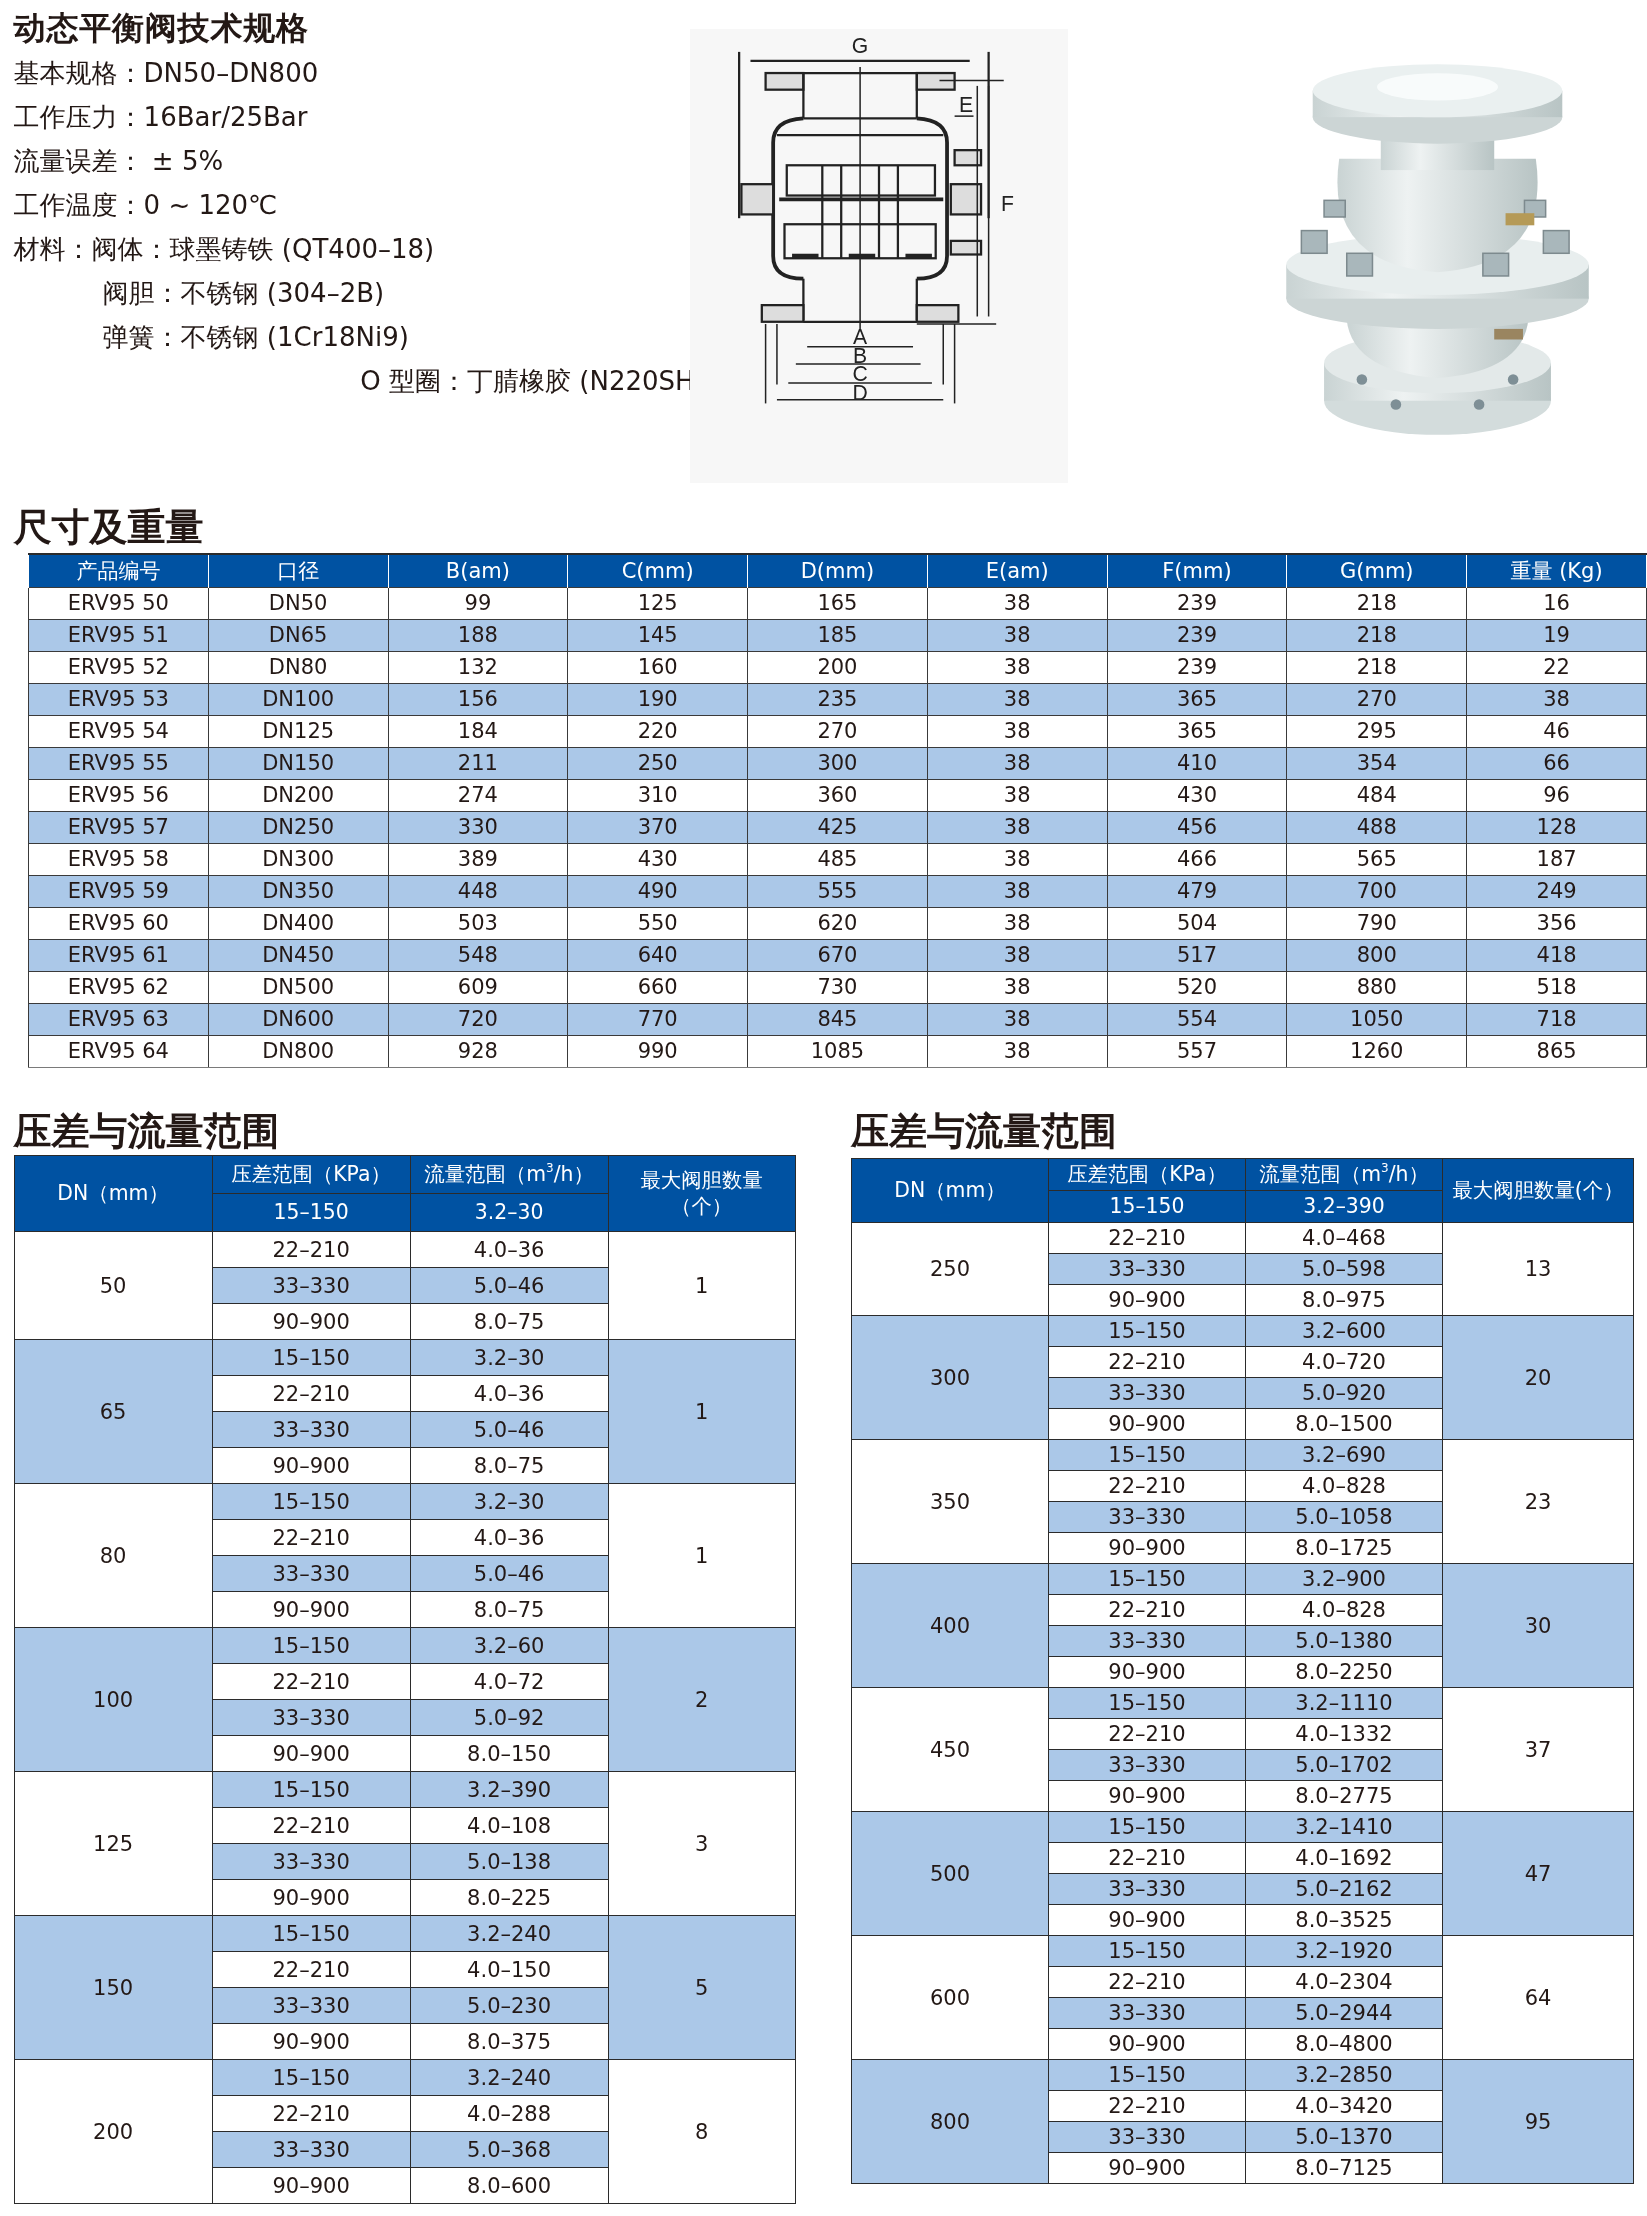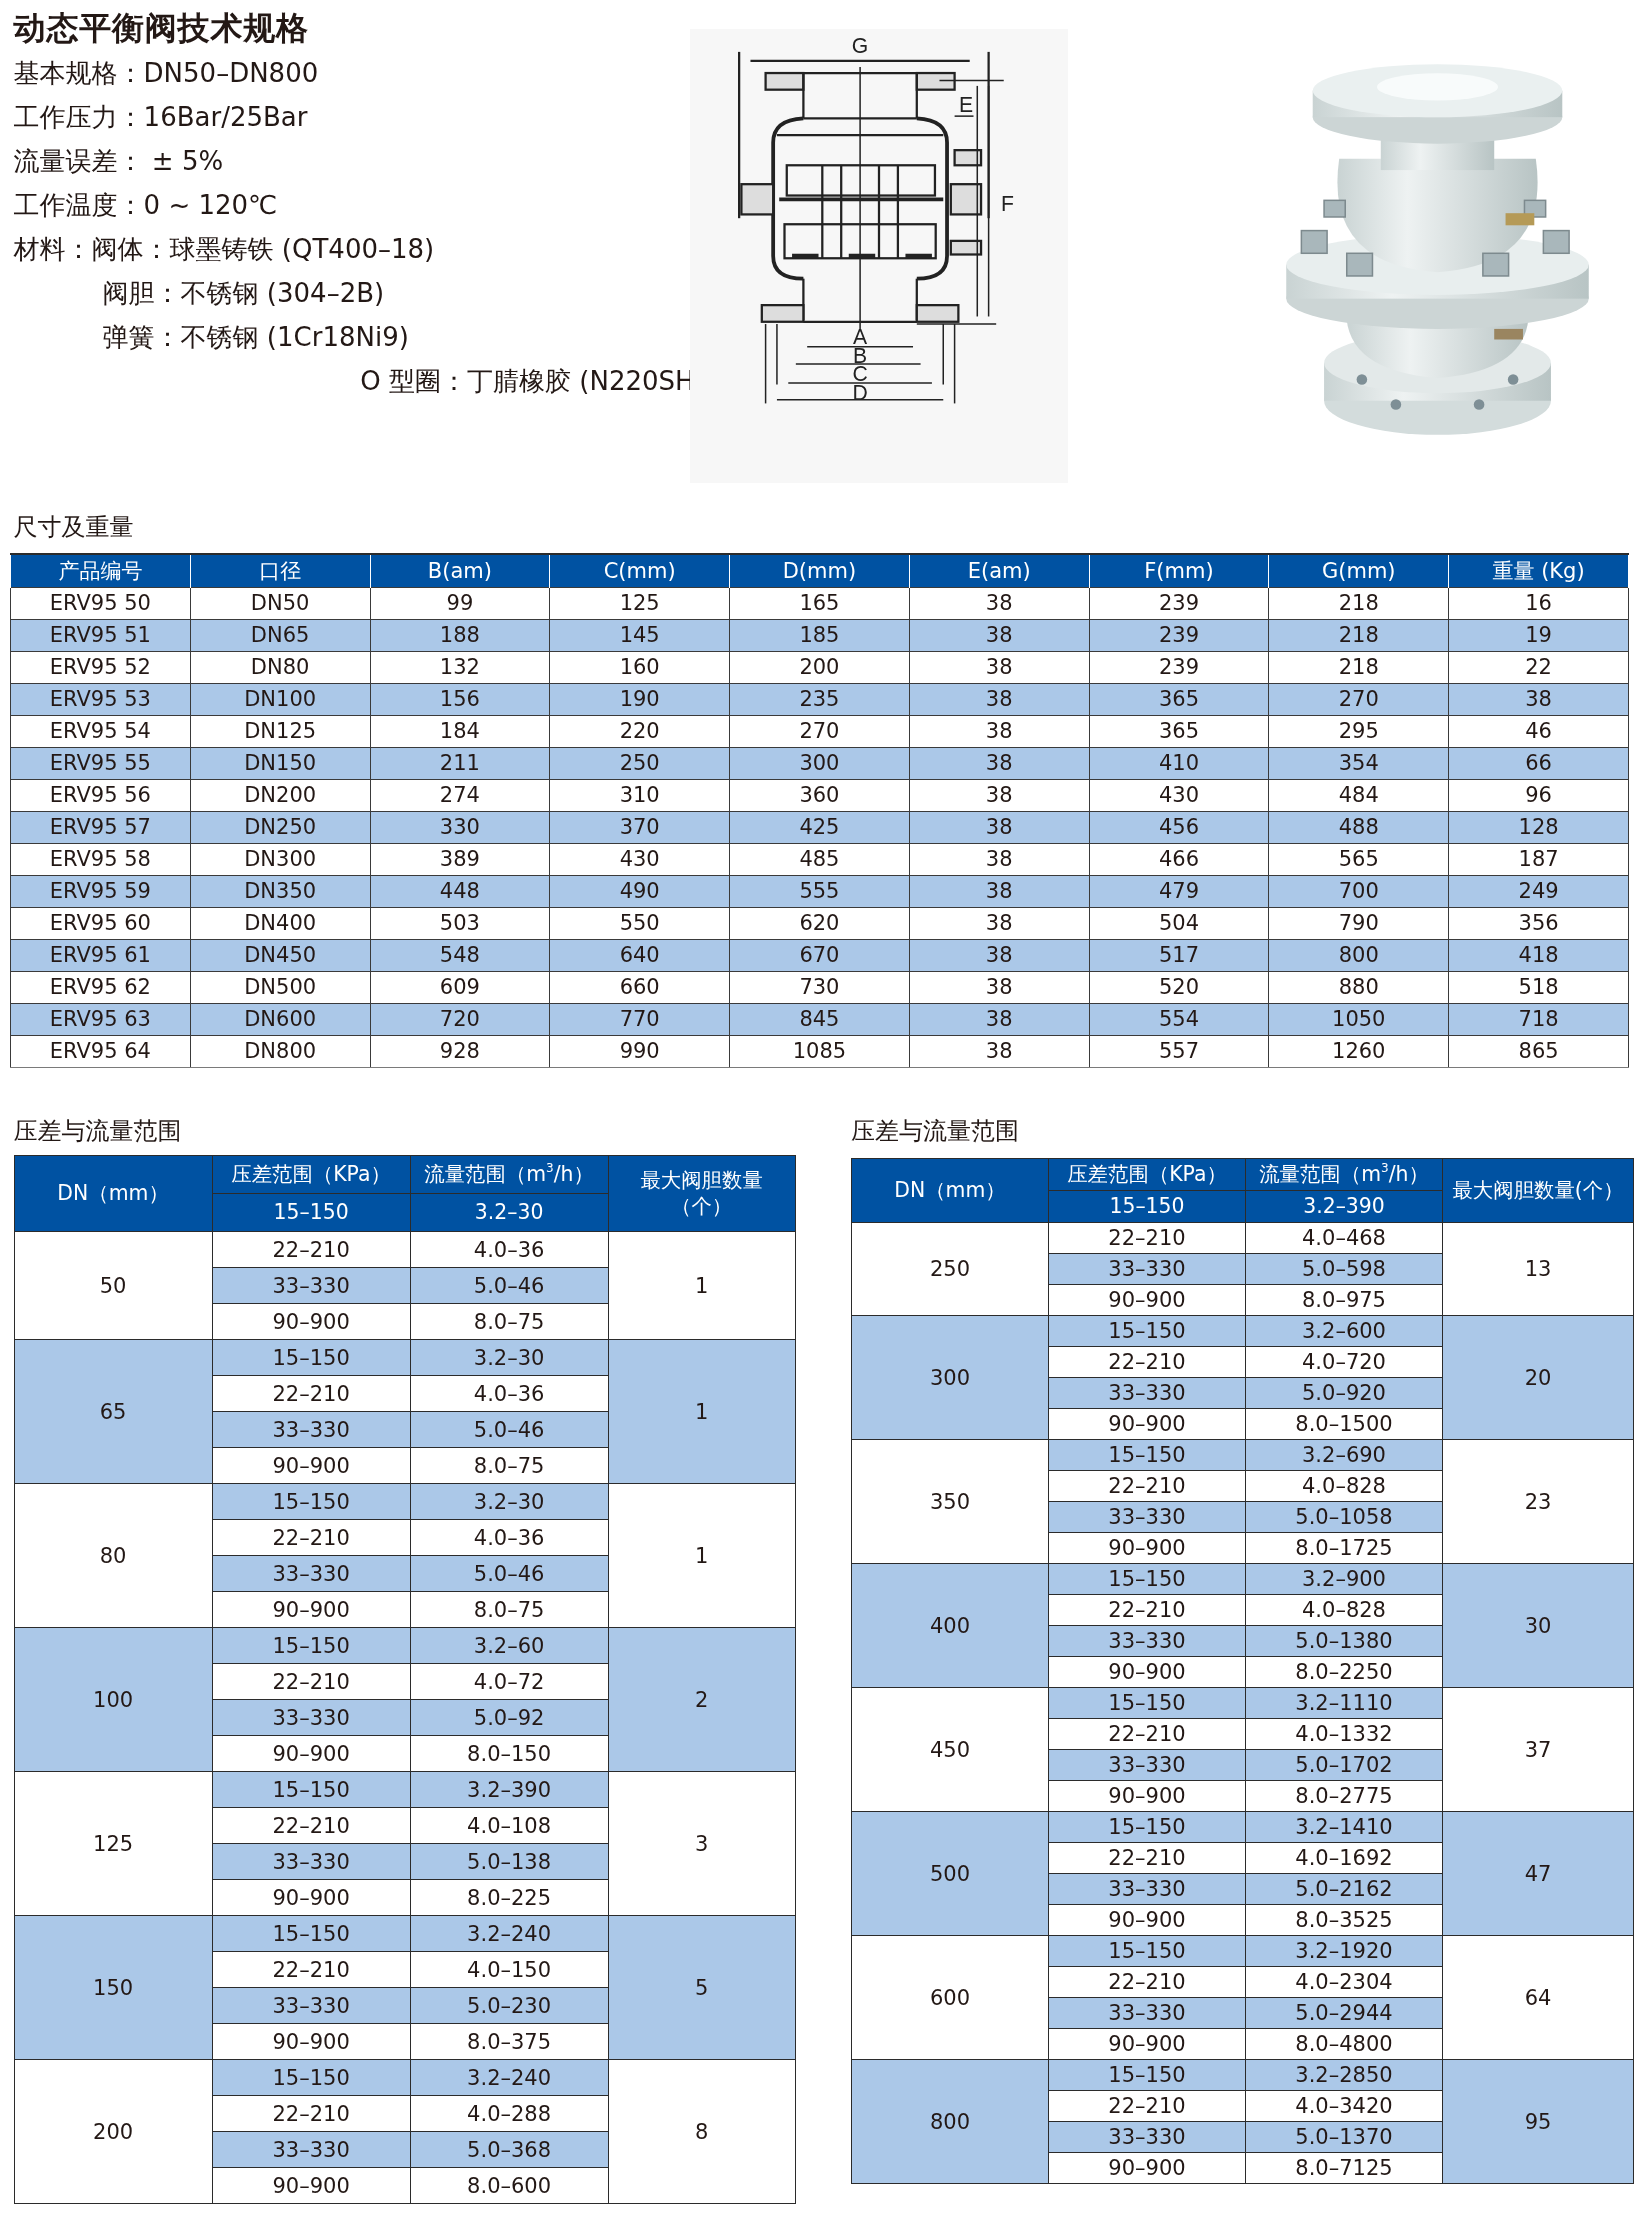--- a/index.html
+++ b/index.html
@@ -23,7 +23,7 @@
   .photo svg { width: 100%; height: 100%; }
 
   
-  .section-title { position: absolute; font-size: 24px; font-weight: normal; line-height: 39px; }
+  .section-title { position: absolute; font-size: 38px; font-weight: bold; line-height: 39px; }
 
   
   table { border-collapse: collapse; table-layout: fixed; }

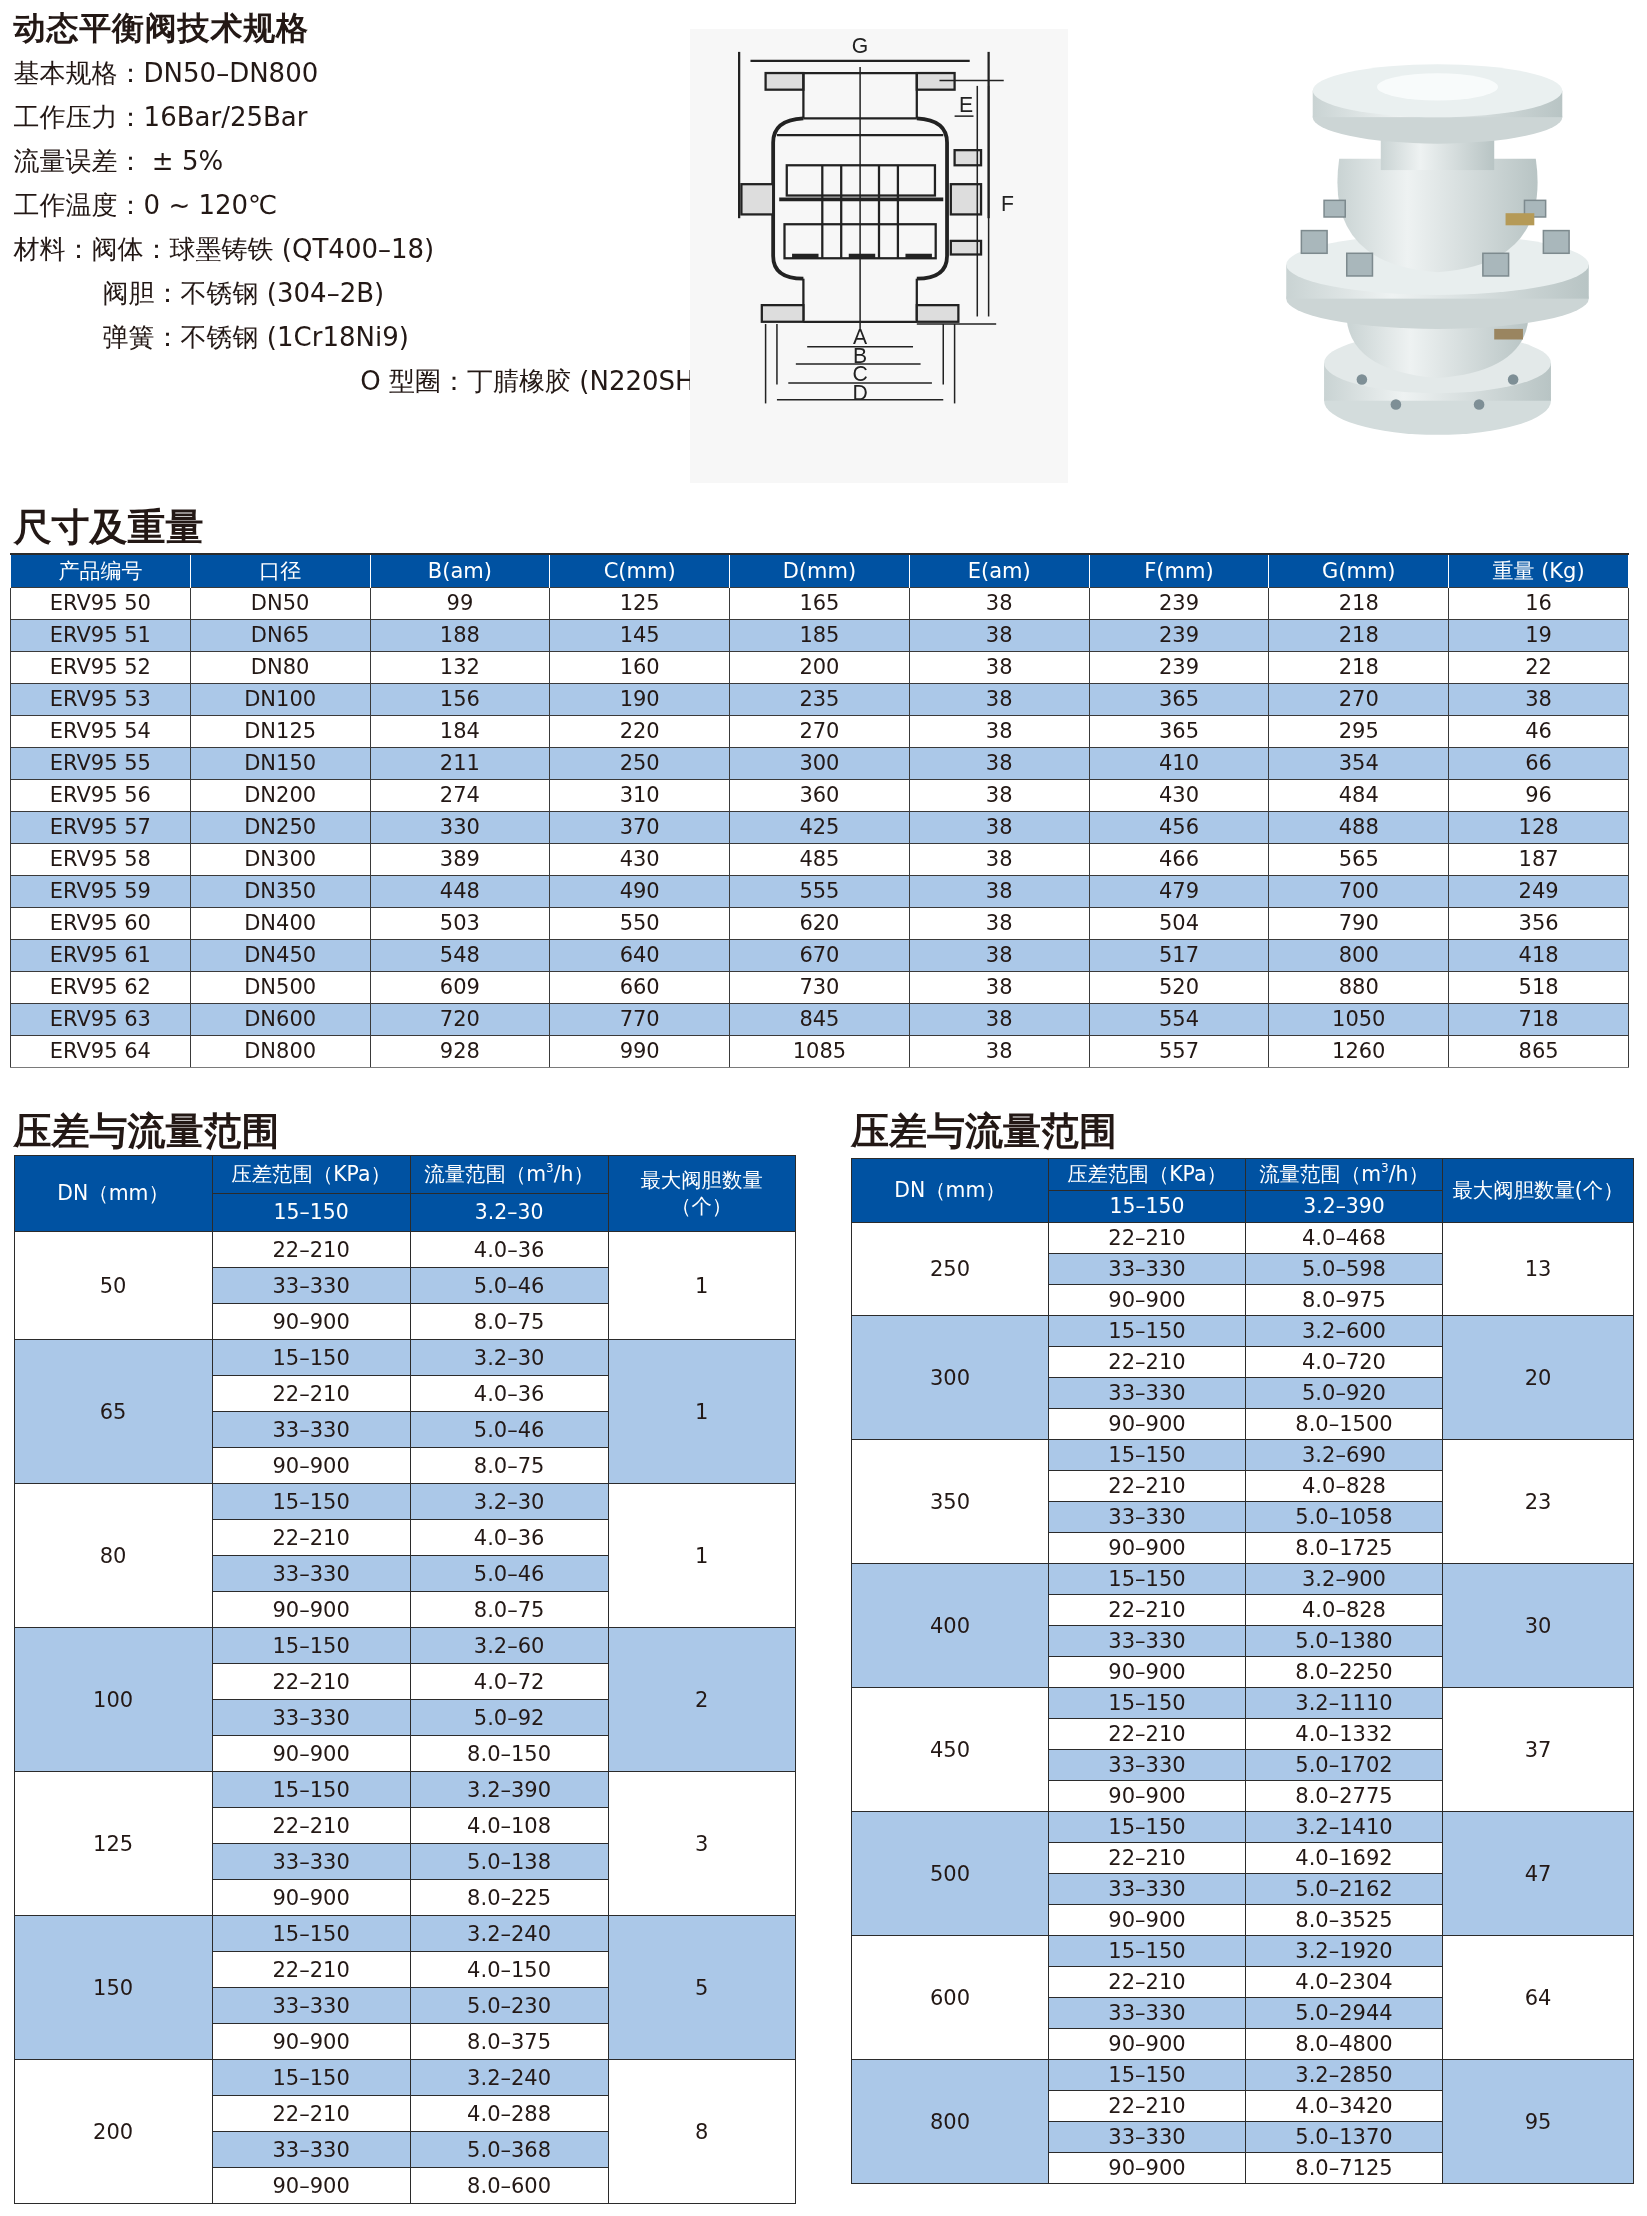--- a/index.html
+++ b/index.html
@@ -27,7 +27,7 @@
 
   
   table { border-collapse: collapse; table-layout: fixed; }
-  .dim-table { position: absolute; left: 10px; top: 553px; width: 1619px; }
+  .dim-table { position: absolute; left: 28px; top: 553px; width: 1619px; }
   .dim-table th {
     background: #0052a2; color: #ffffff; font-weight: normal; font-size: 21px;
     height: 33px; border-left: 0.8px solid #ffffff; border-right: 0.8px solid #ffffff;

